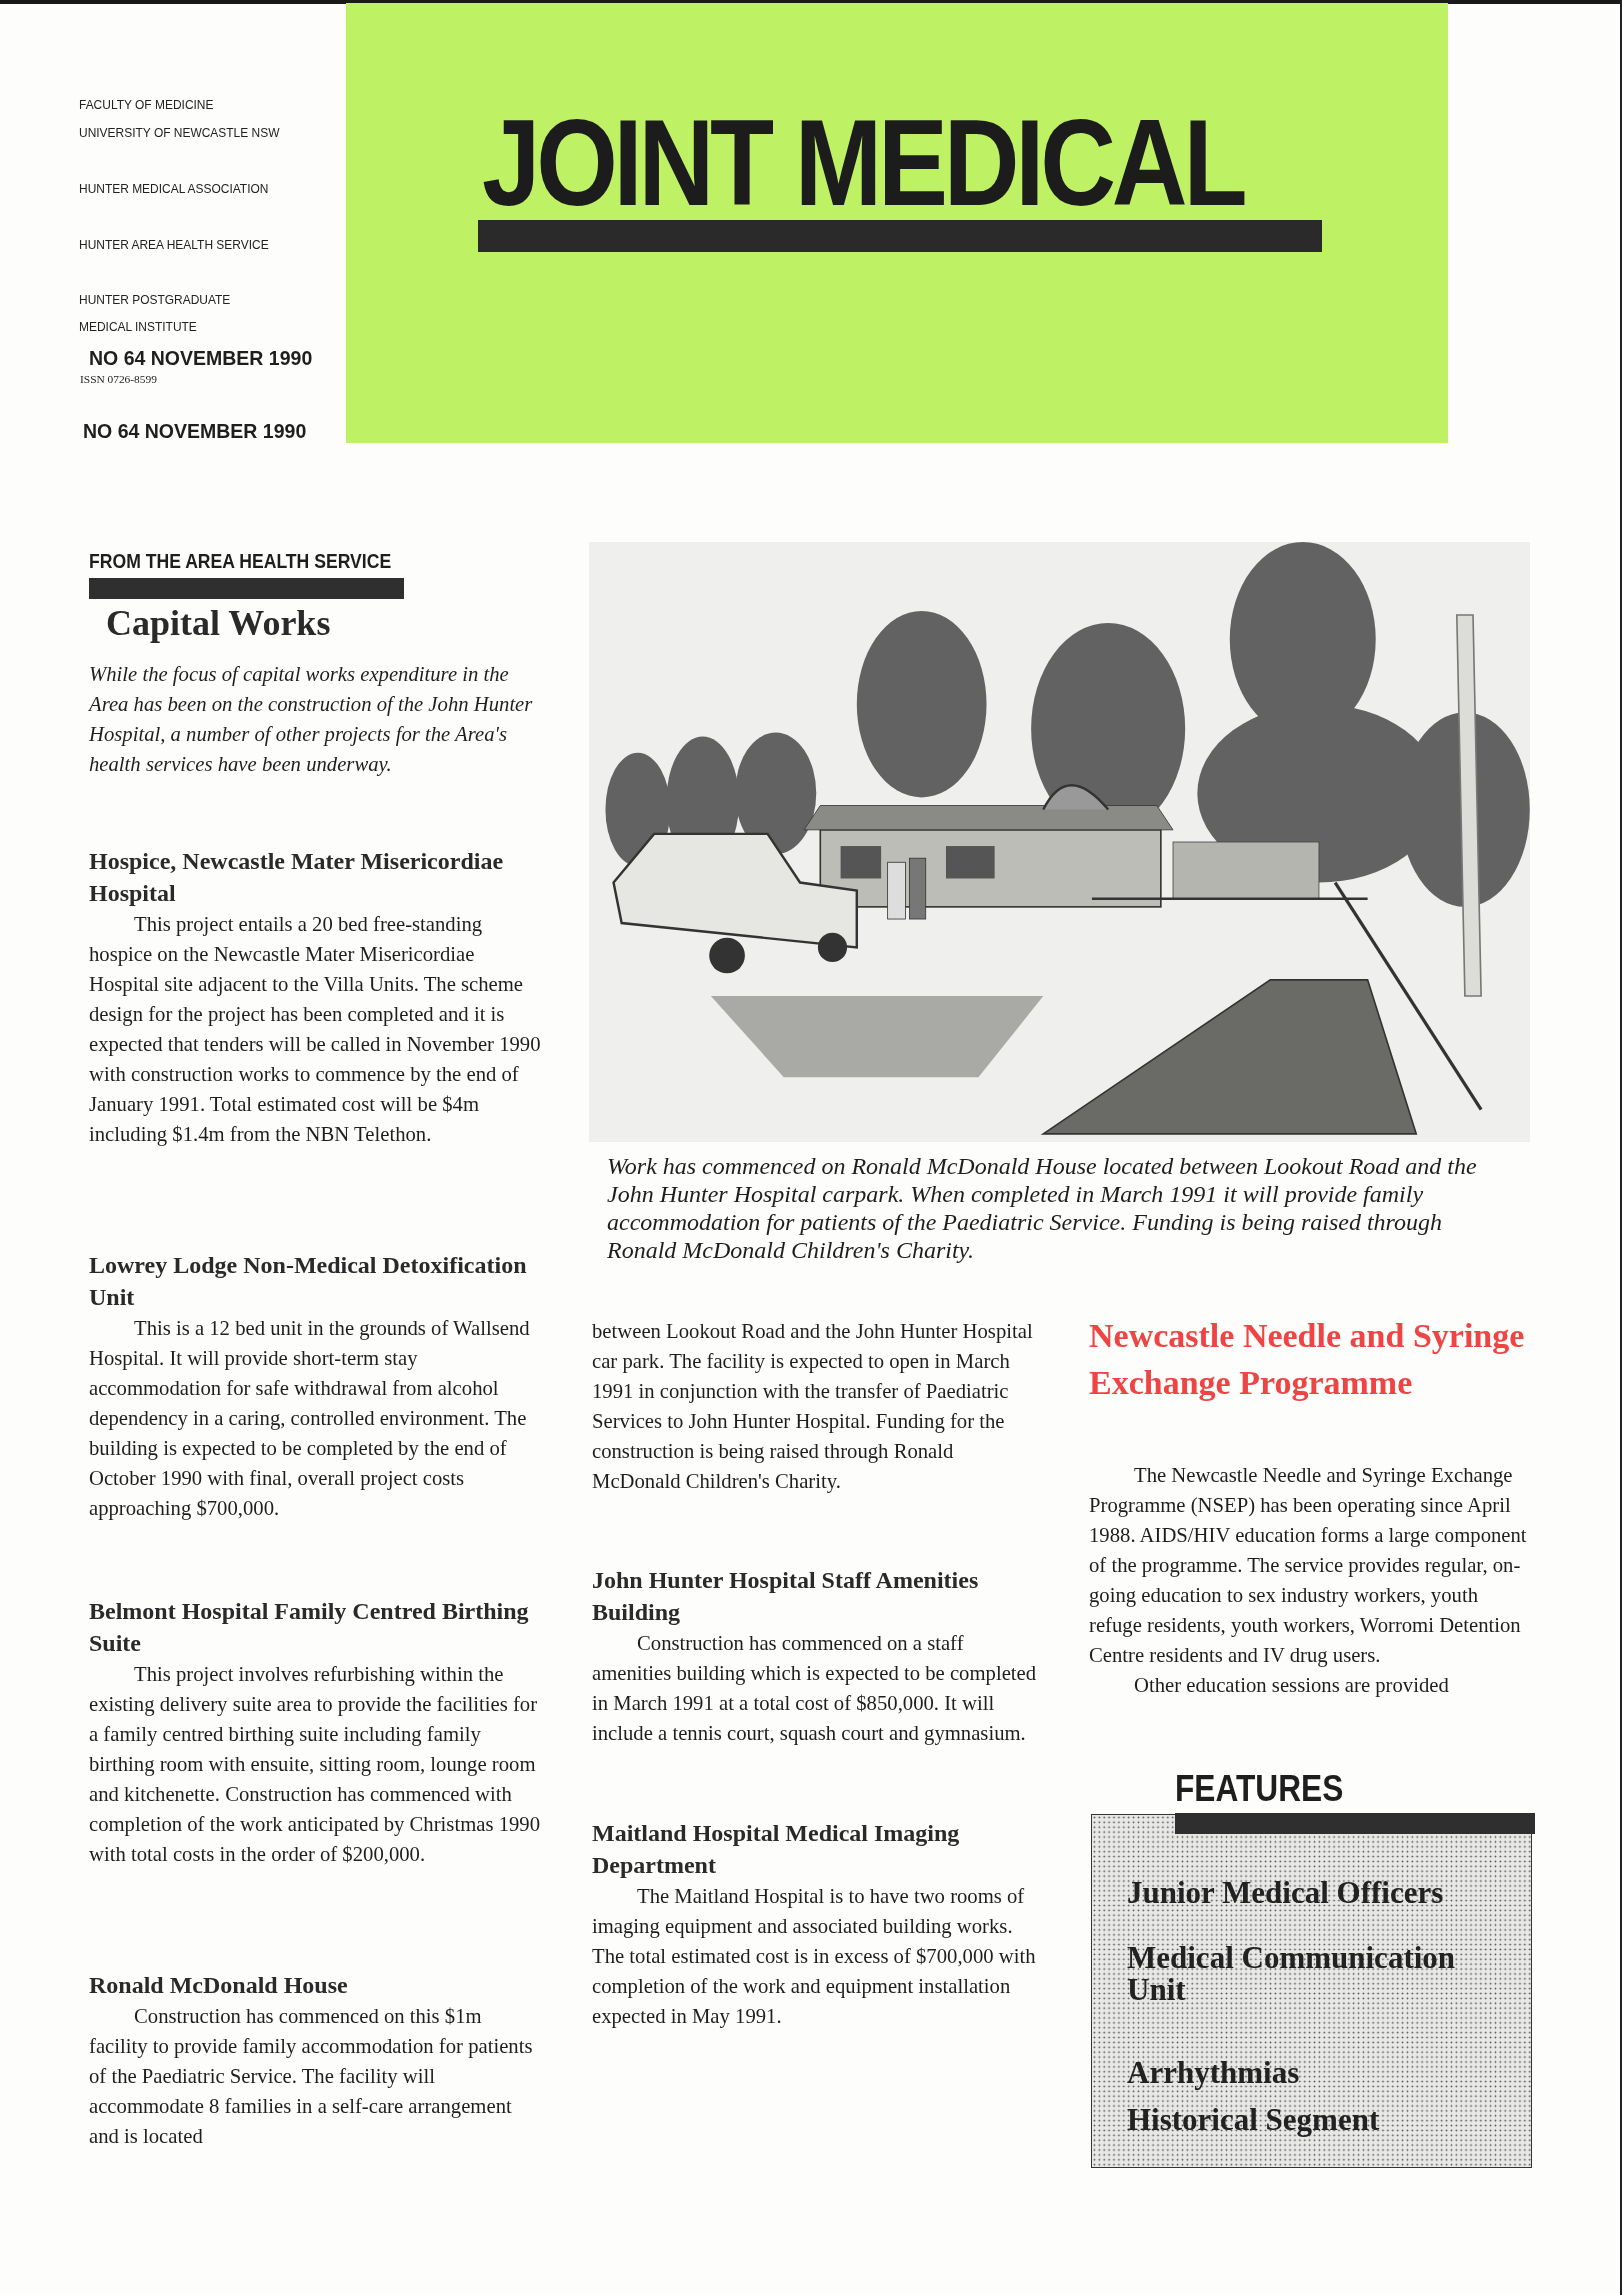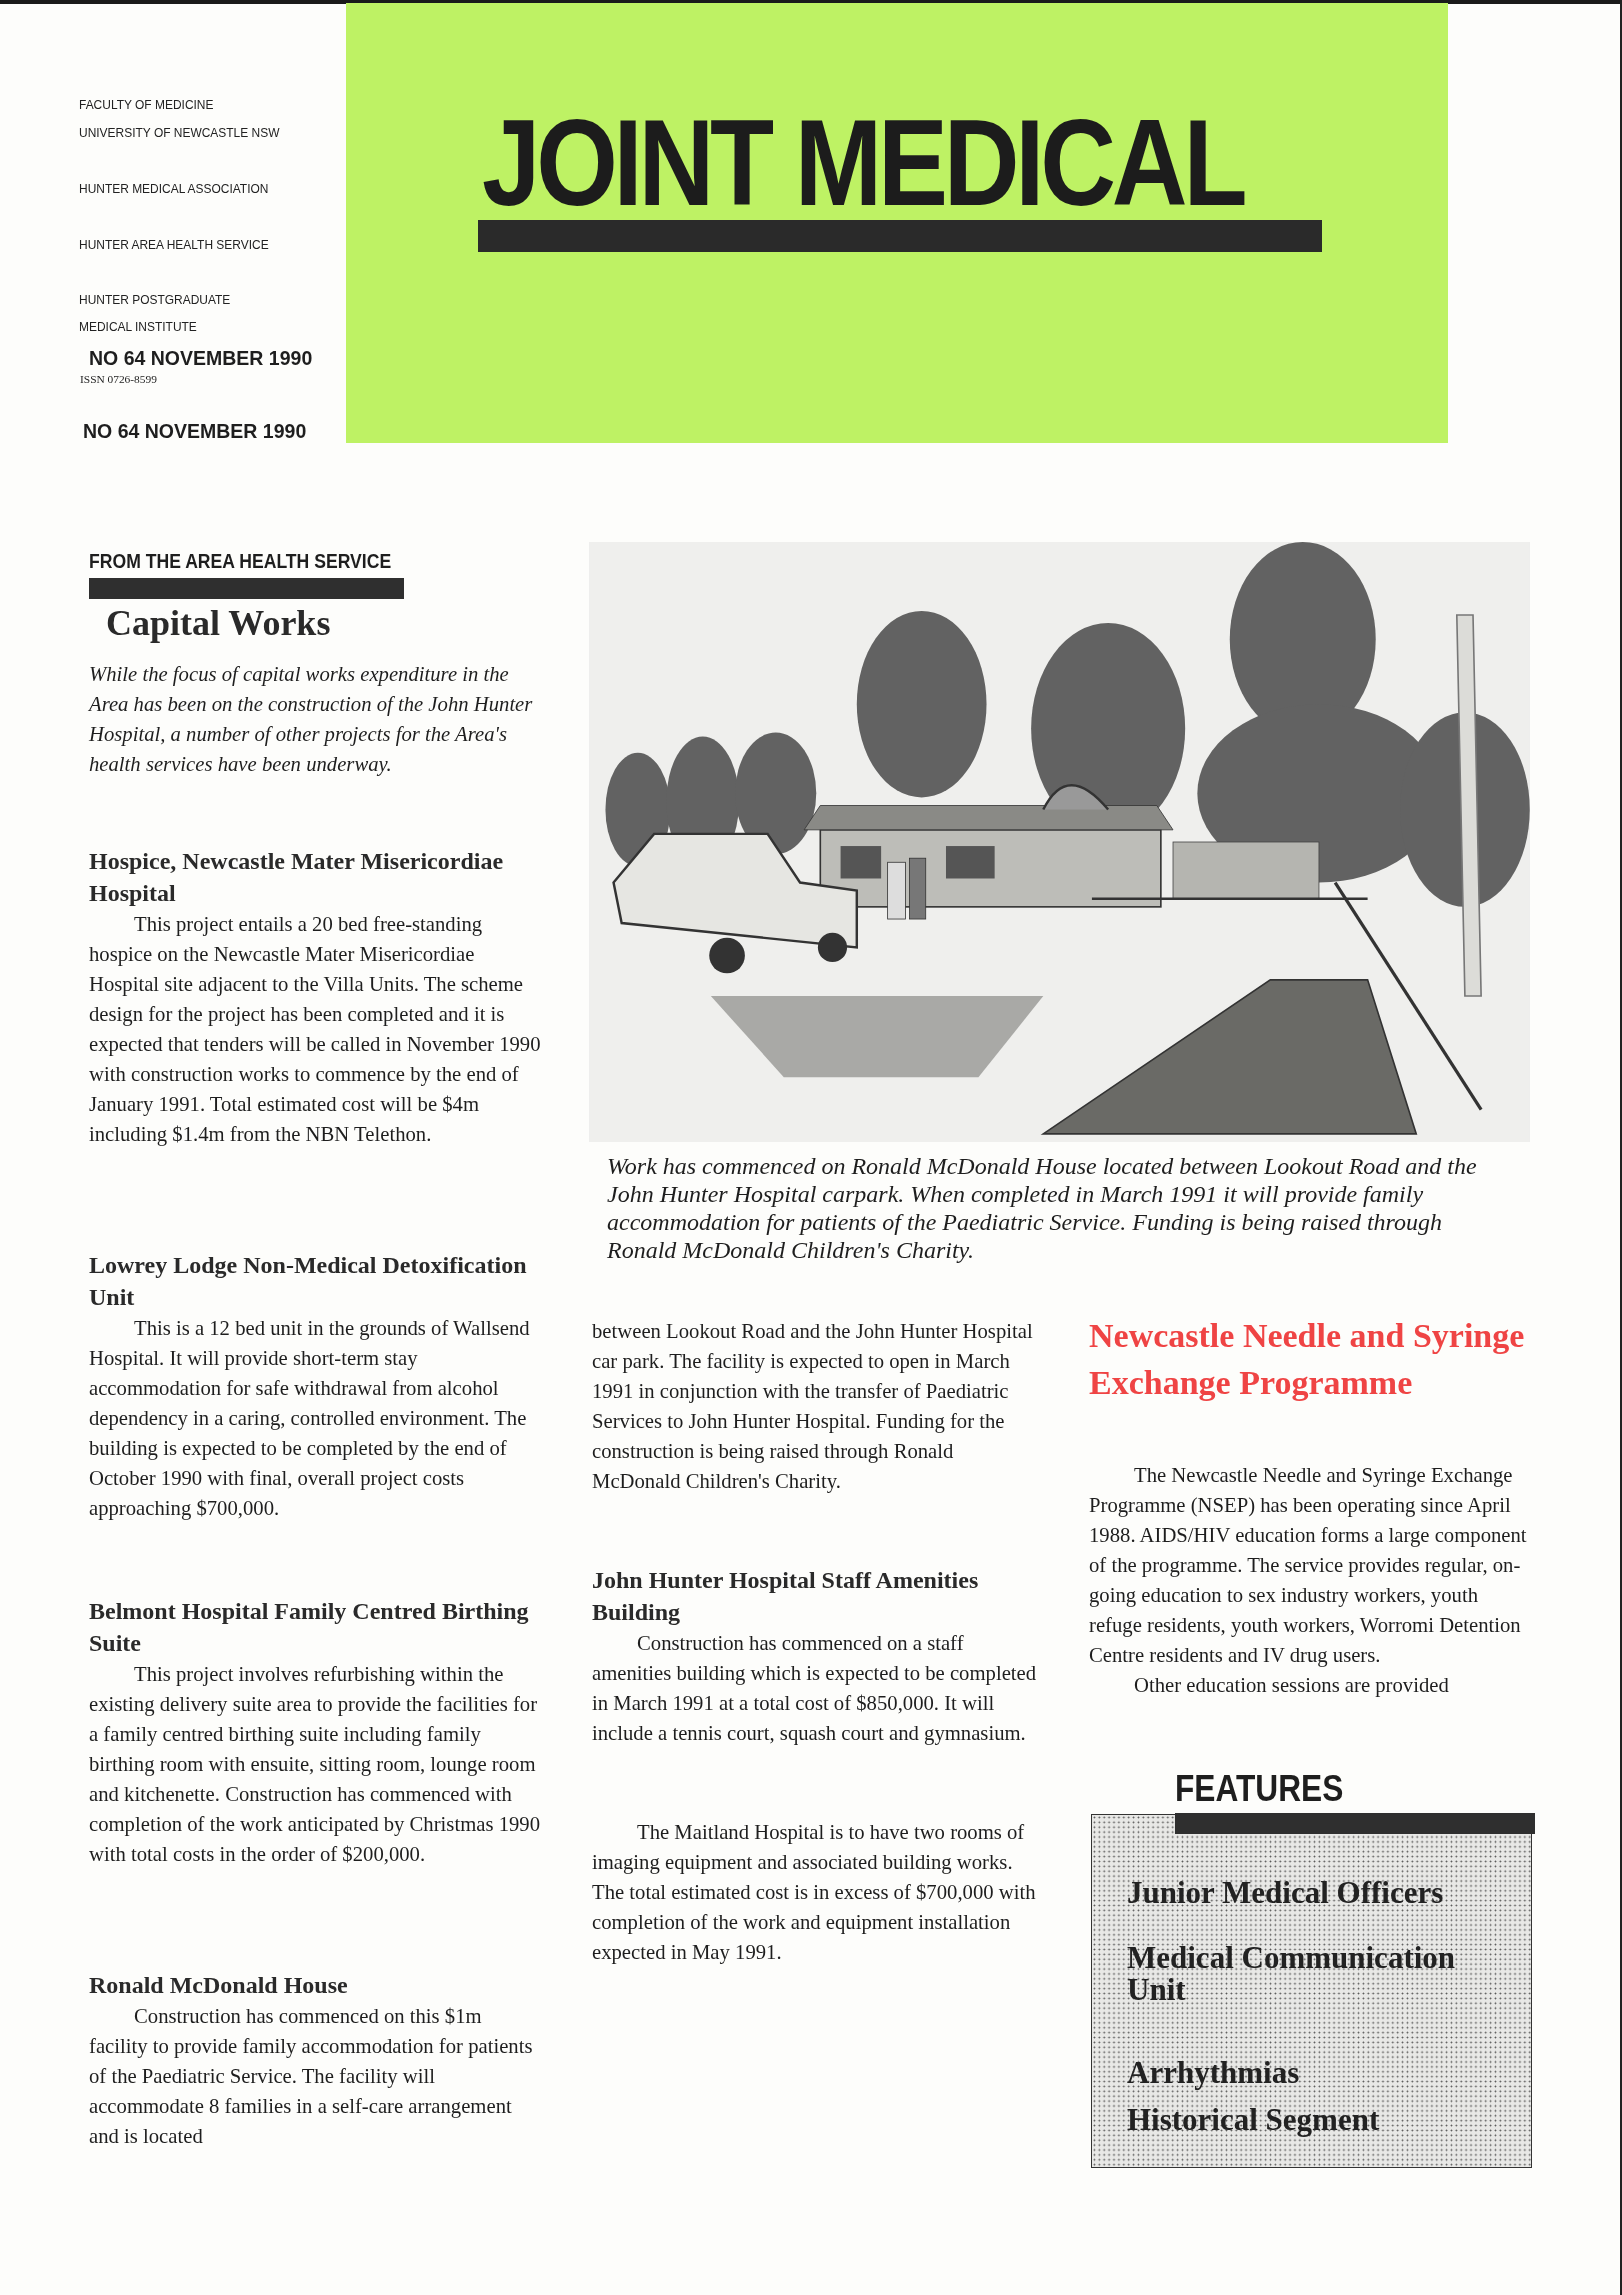--- a/index.html
+++ b/index.html
@@ -133,6 +133,7 @@
     <p>Construction has commenced on a staff amenities building which is expected to be completed in March 1991 at a total cost of $850,000. It will include a tennis court, squash court and gymnasium.</p>
   </div>
   <div class="sec" style="left:592px; top:1817px;">
+    <h3>Maitland Hospital Medical Imaging Department</h3>
     <p>The Maitland Hospital is to have two rooms of imaging equipment and associated building works. The total estimated cost is in excess of $700,000 with completion of the work and equipment installation expected in May 1991.</p>
   </div>
 </div>

